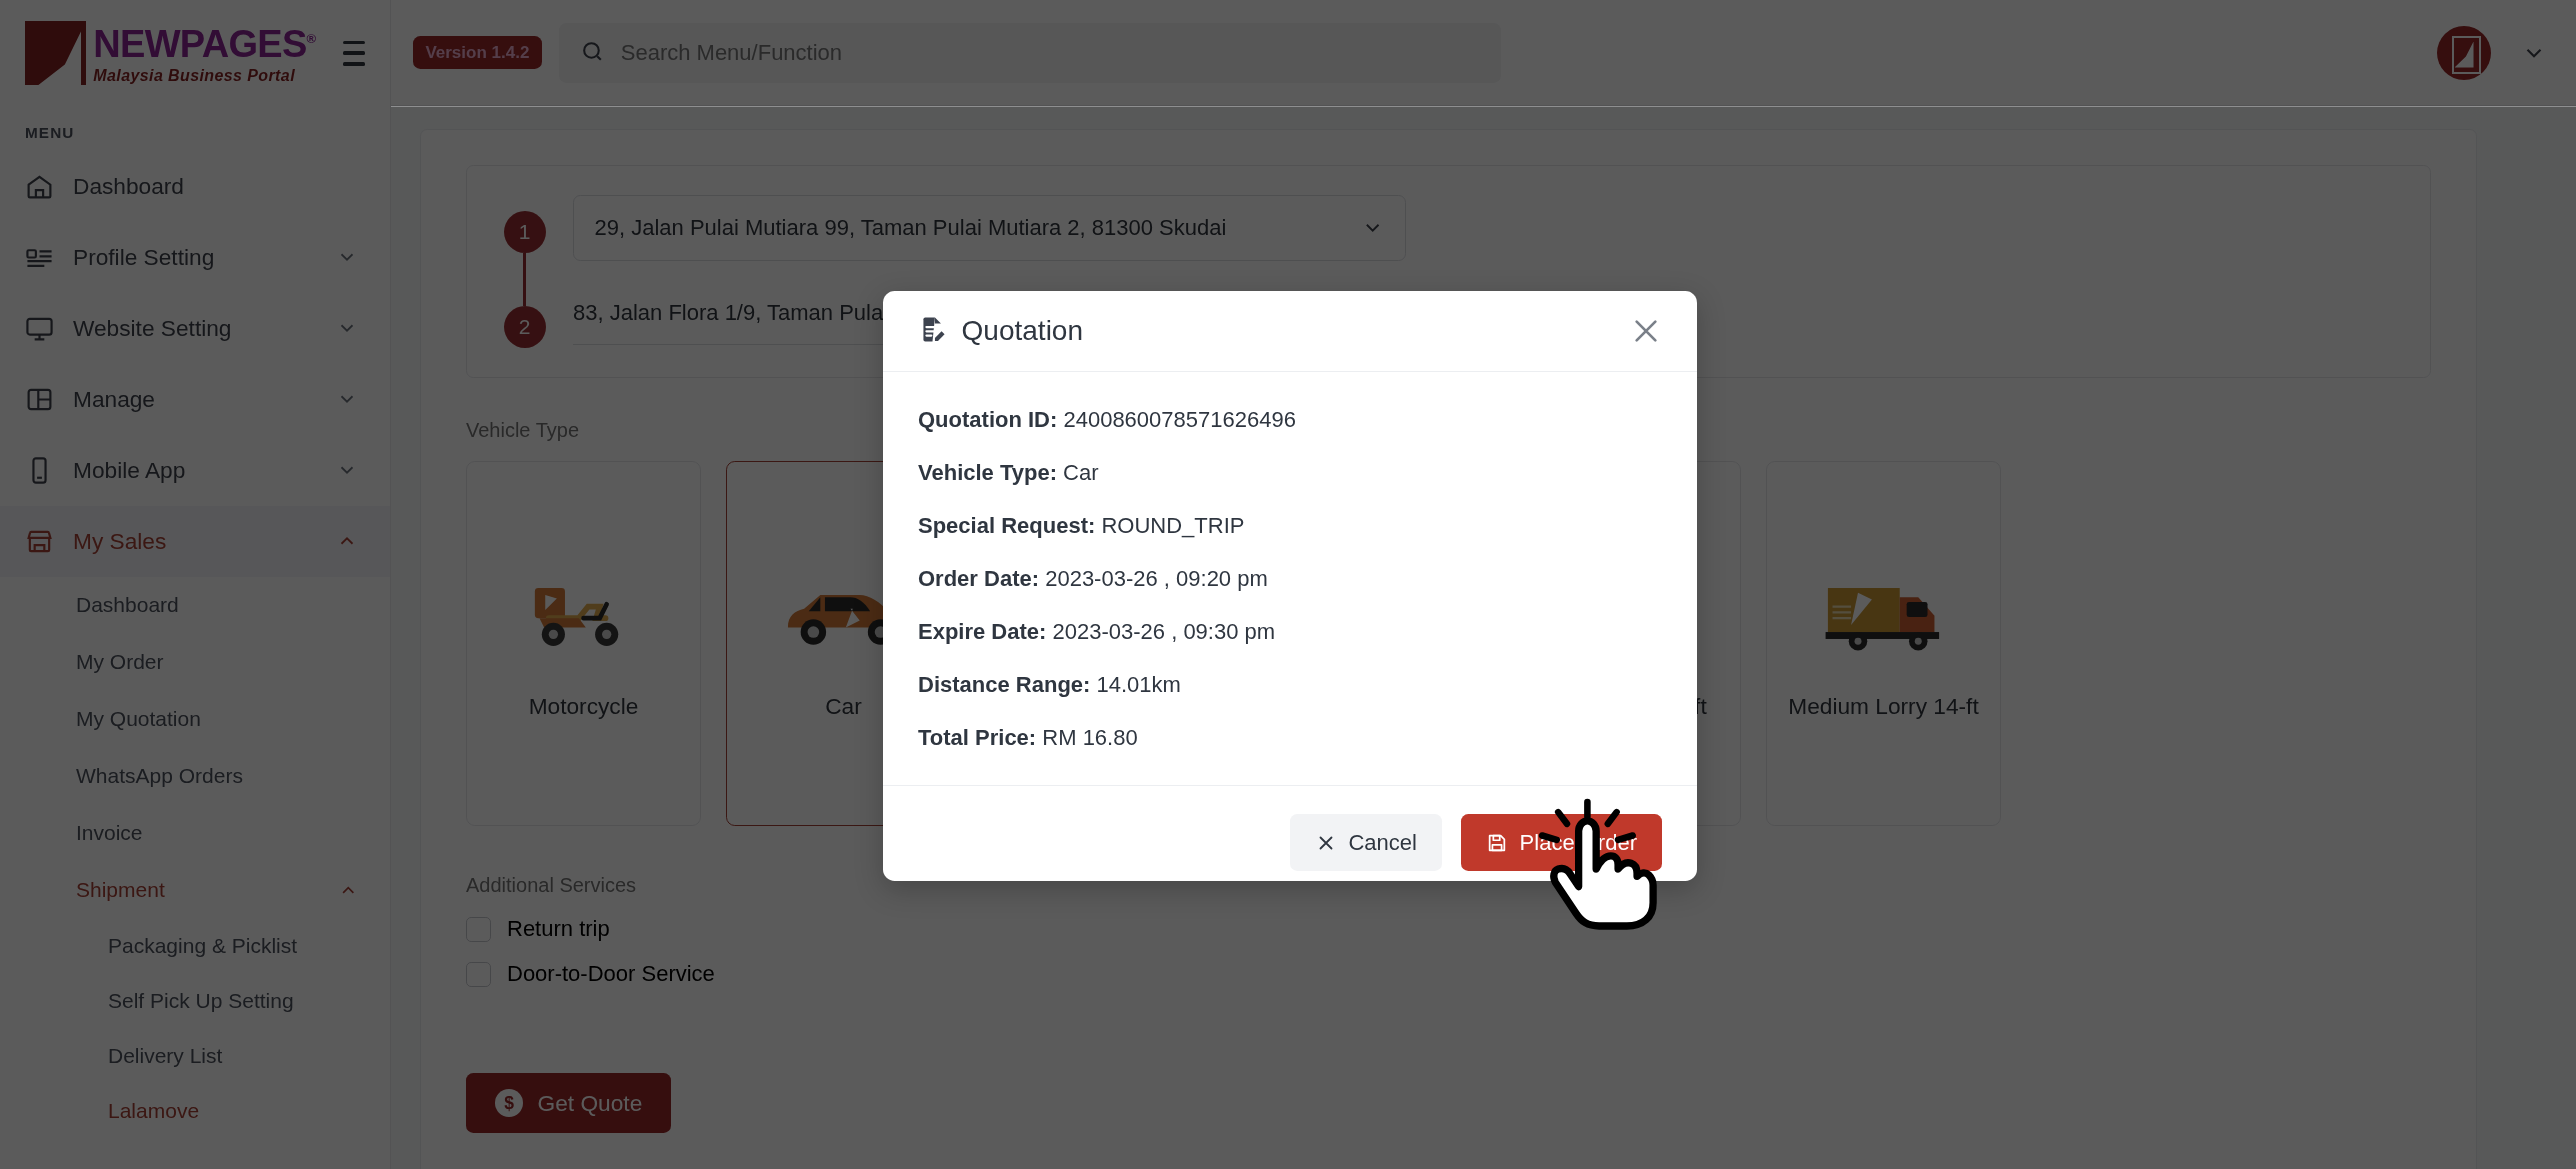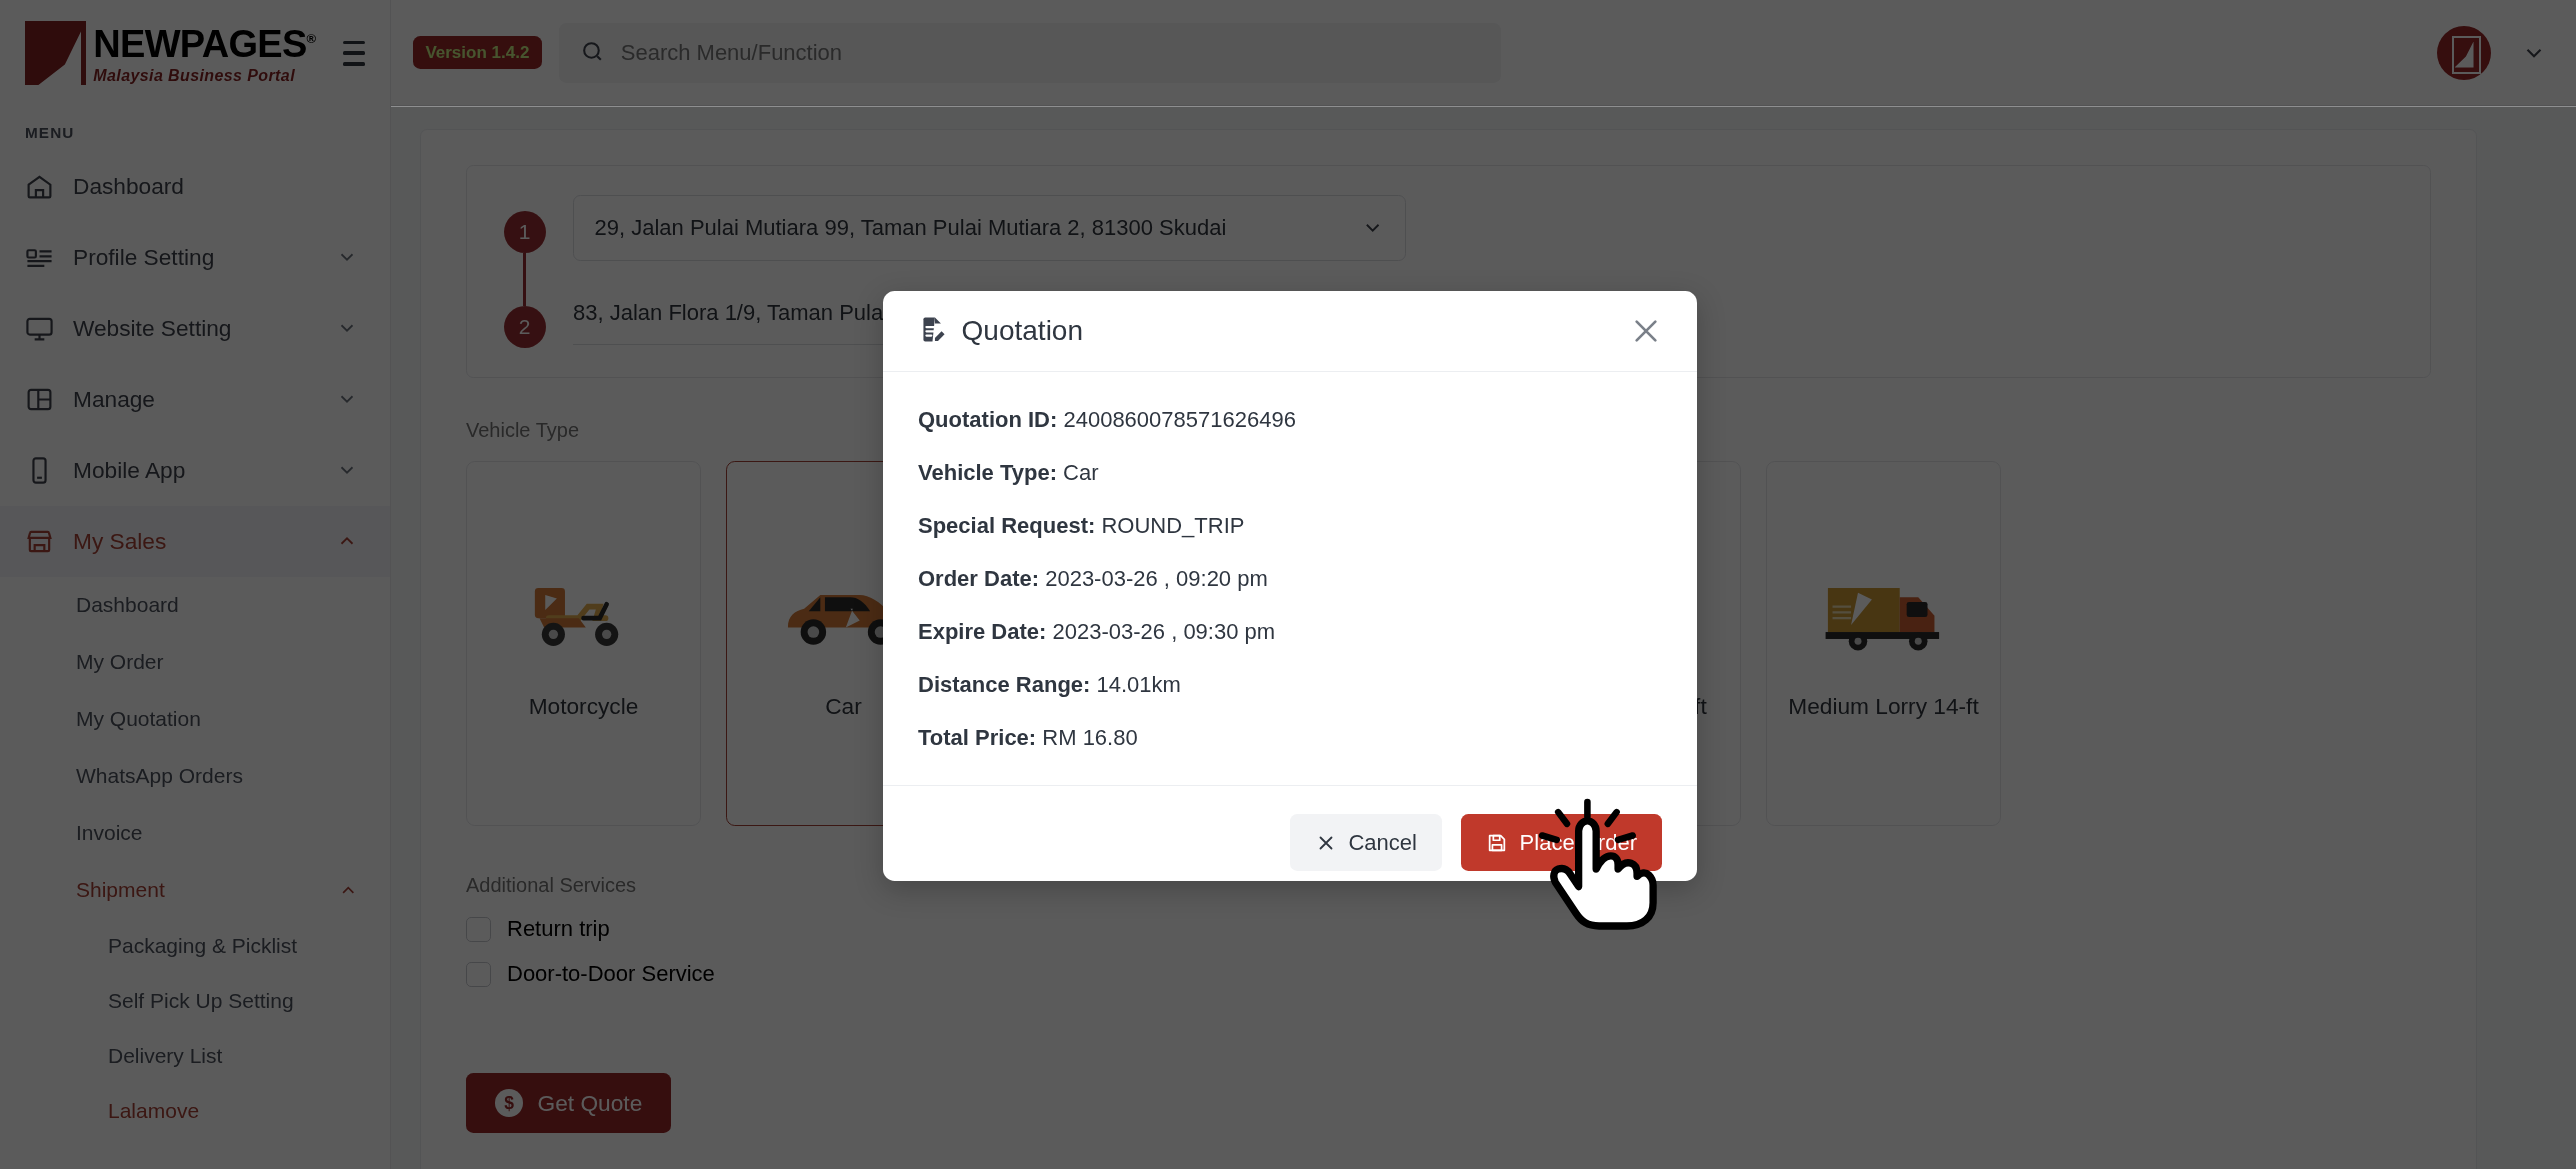--- a/index.html
+++ b/index.html
@@ -51,7 +51,7 @@
   }
   .logo-text { line-height: 1; padding-top: 4.4px; }
   .logo-title {
-    font-size: 38px; font-weight: 800; color: #000000;
+    font-size: 38px; font-weight: 800; color: #a21caf;
     letter-spacing: -0.7px; font-family: "Liberation Sans", sans-serif;
   }
   .logo-title sup { font-size: 13px; vertical-align: super; }

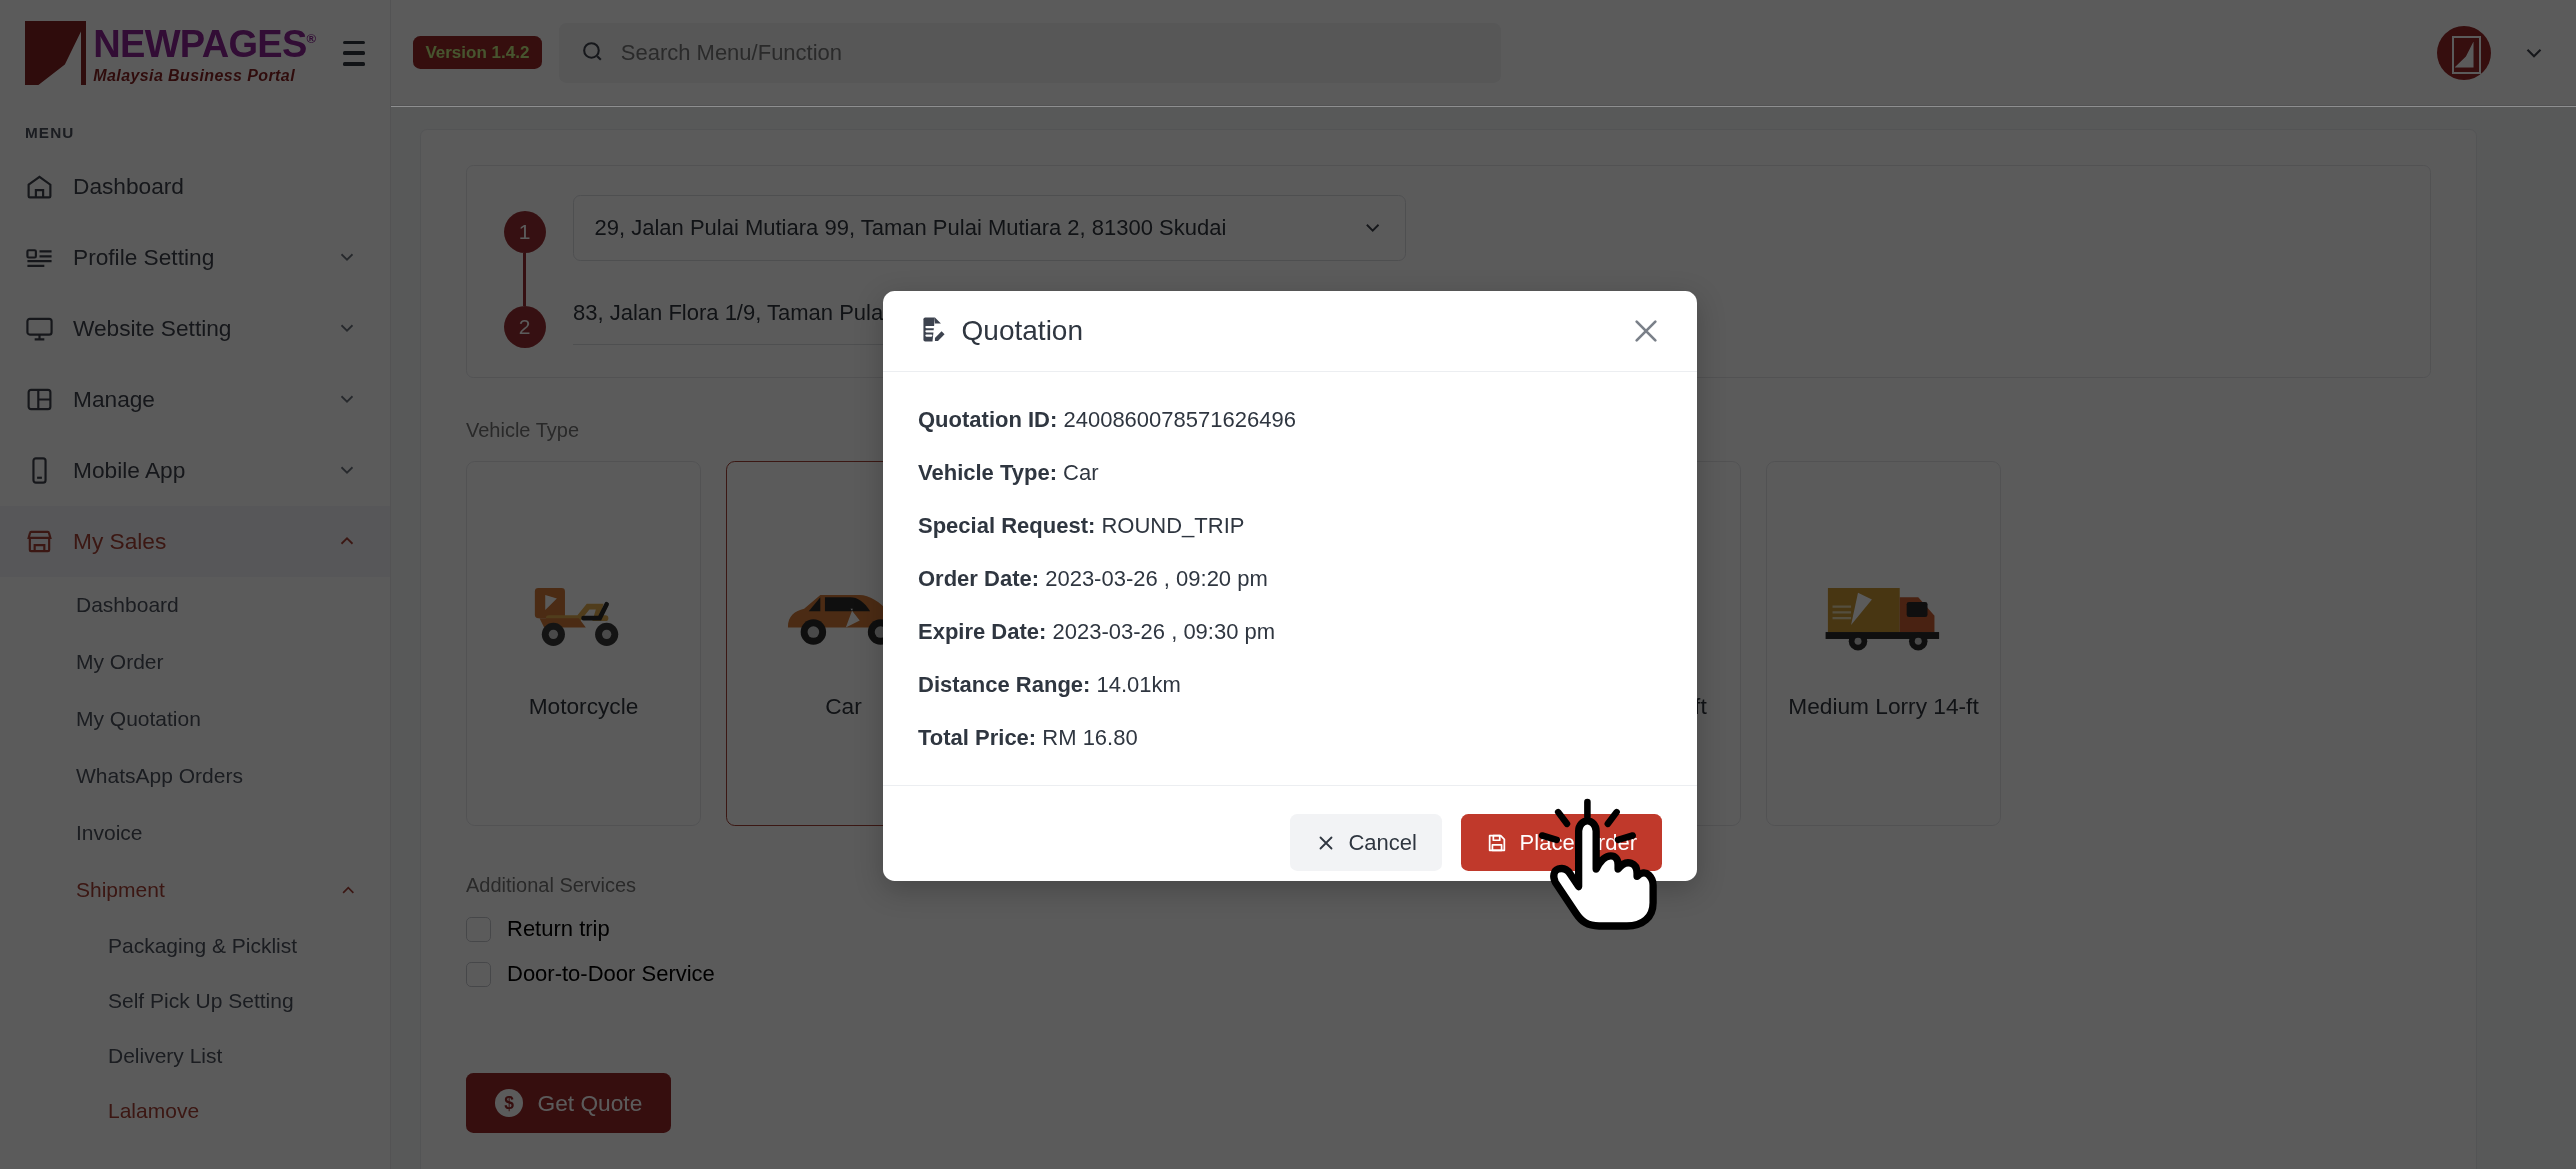--- a/index.html
+++ b/index.html
@@ -111,7 +111,7 @@
     gap: 17.5px;
   }
   #version-badge {
-    background: #b32020; color: #bef264;
+    background: #b32020; color: #f9a8d4;
     font-size: 17px; font-weight: 700;
     padding: 6.6px 12.4px; border-radius: 7.3px;
     white-space: nowrap;

